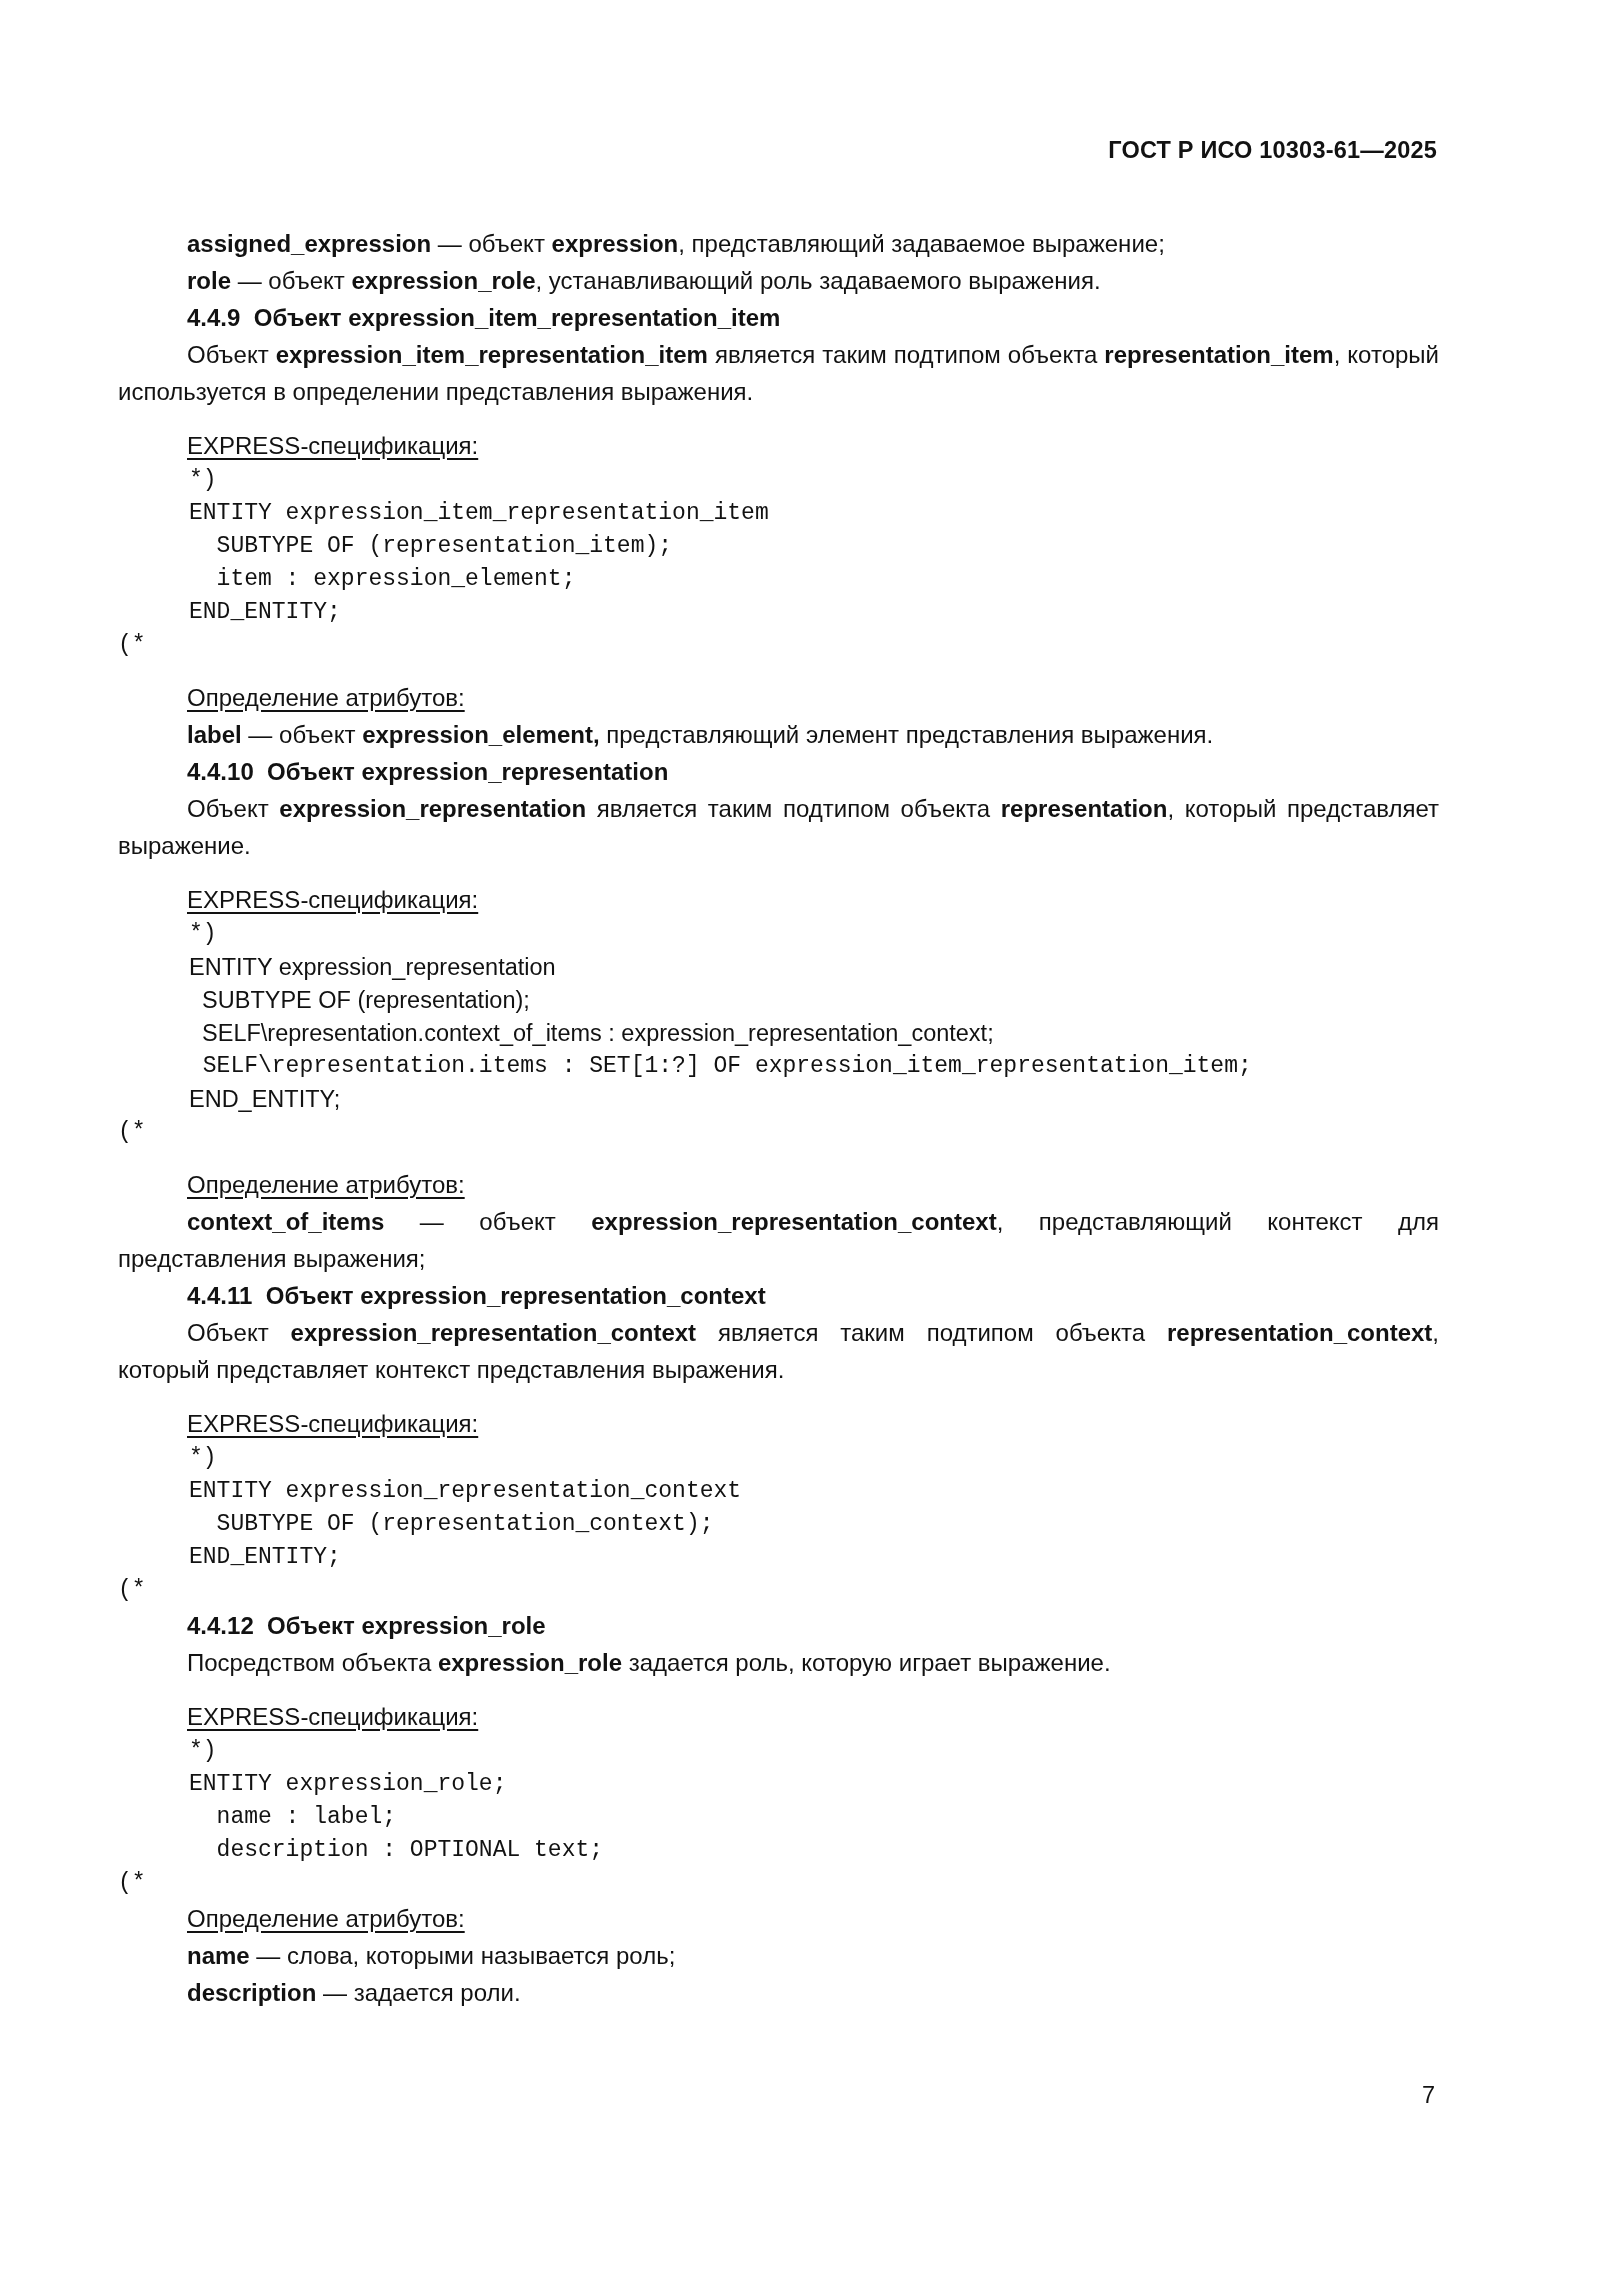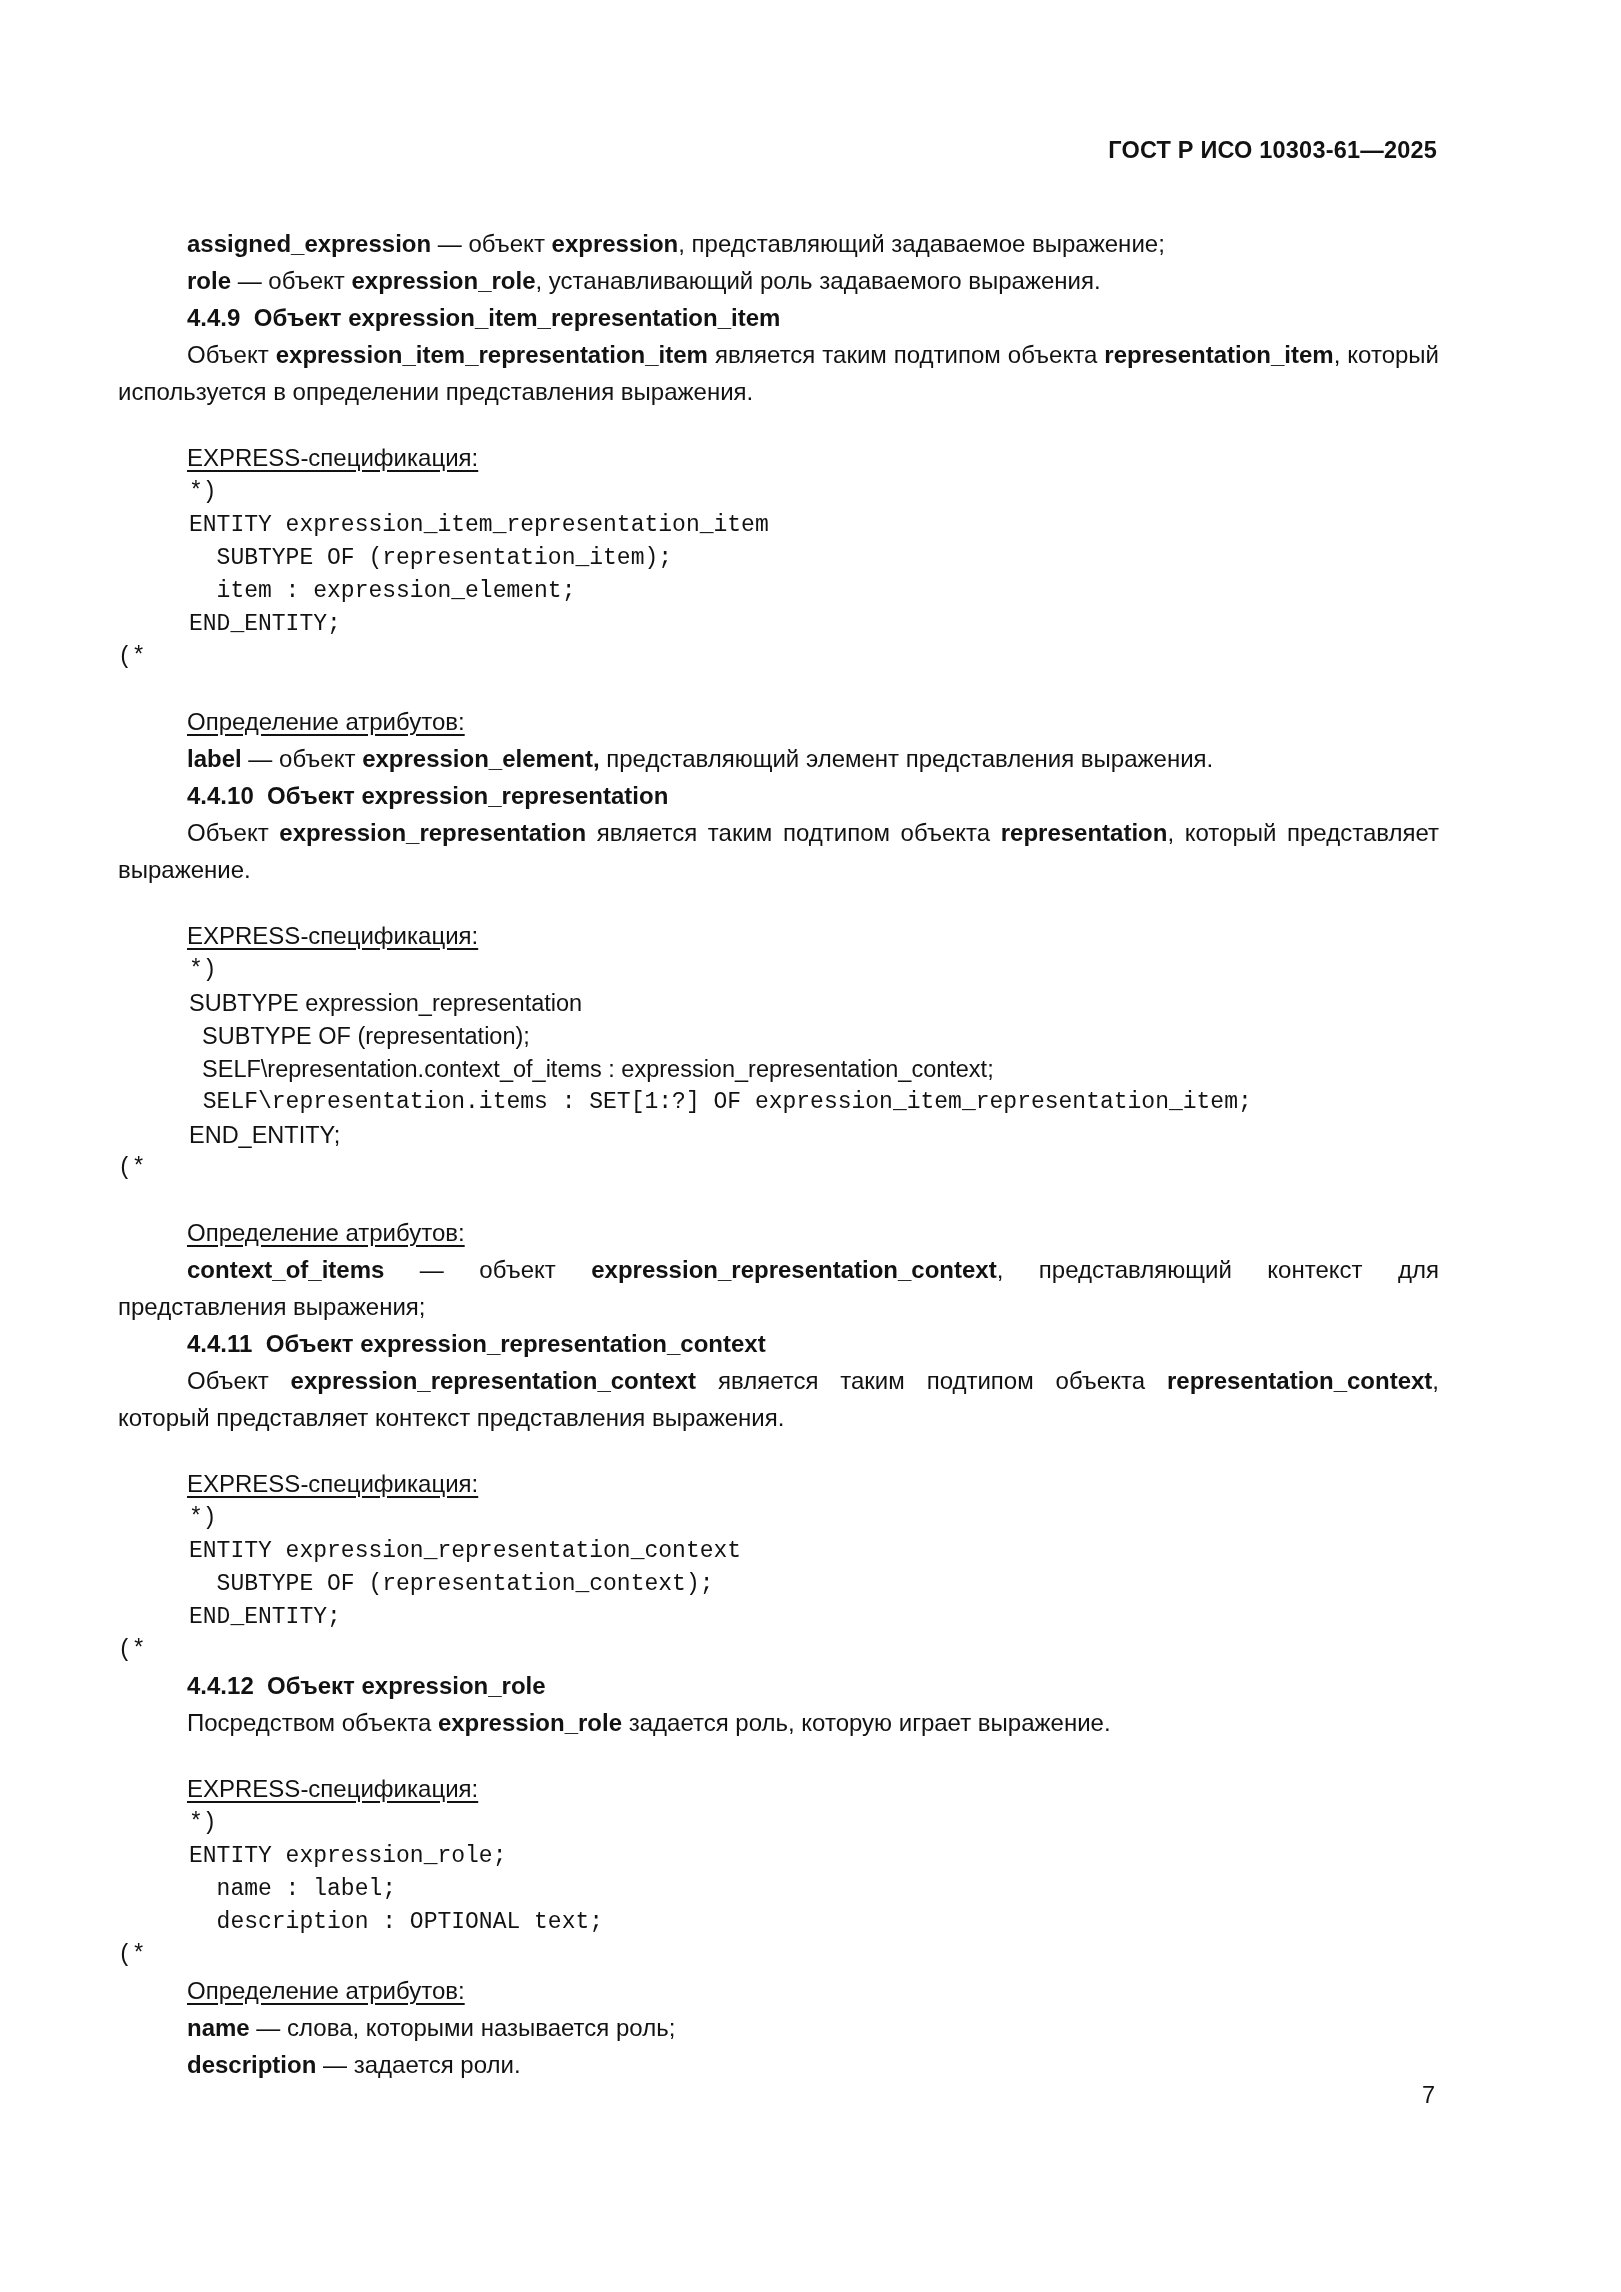--- a/index.html
+++ b/index.html
@@ -43,7 +43,7 @@
     text-underline-offset: 3.9px;
   }
   .b { font-weight: bold; }
-  .gap { margin-top: 29px; }
+  .gap { margin-top: 17px; }
   .code-block { }
   .code-line {
     line-height: 33px;

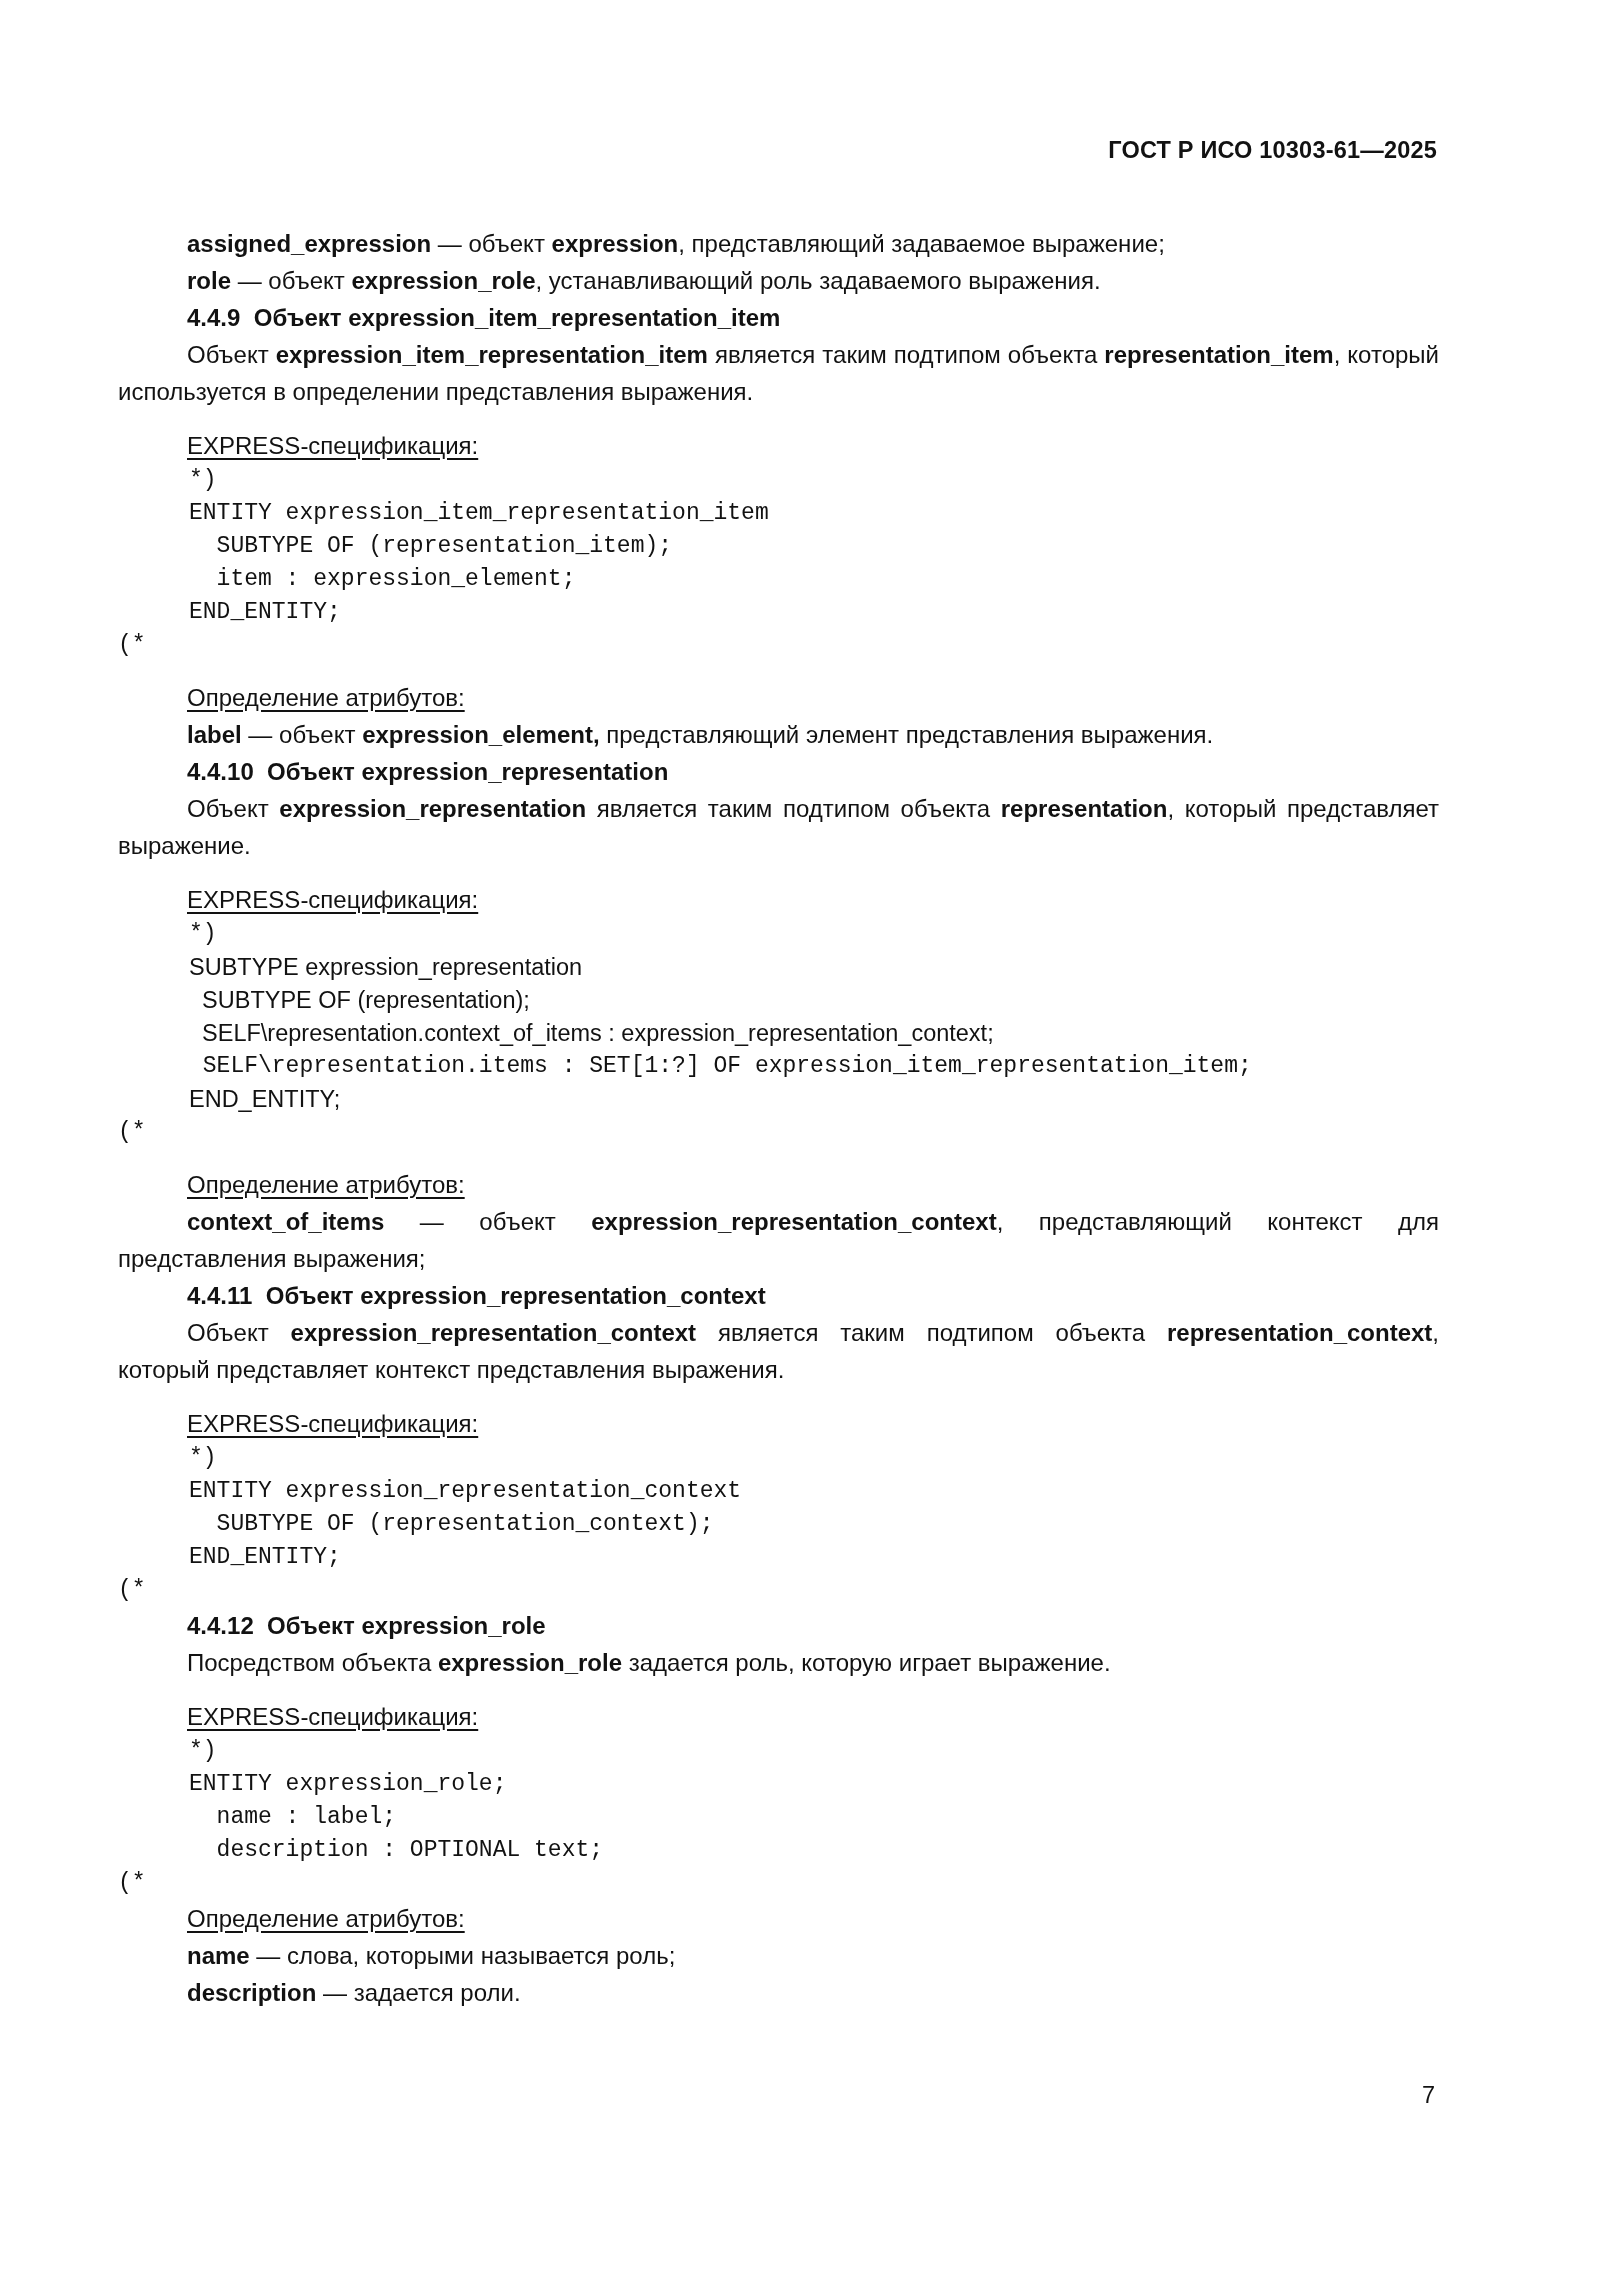--- a/index.html
+++ b/index.html
@@ -98,7 +98,7 @@
       <div class="gap label"><span>EXPRESS-спецификация:</span></div>
       <div class="marker mono close">*)</div>
       <div class="code-block">
-        <div class="code-line sans">SUBTYPE expression_representation</div>
+        <div class="code-line sans">ENTITY expression_representation</div>
         <div class="code-line sans">  SUBTYPE OF (representation);</div>
         <div class="code-line sans">  SELF\representation.context_of_items : expression_representation_context;</div>
         <div class="code-line mono"> SELF\representation.items : SET[1:?] OF expression_item_representation_item;</div>

